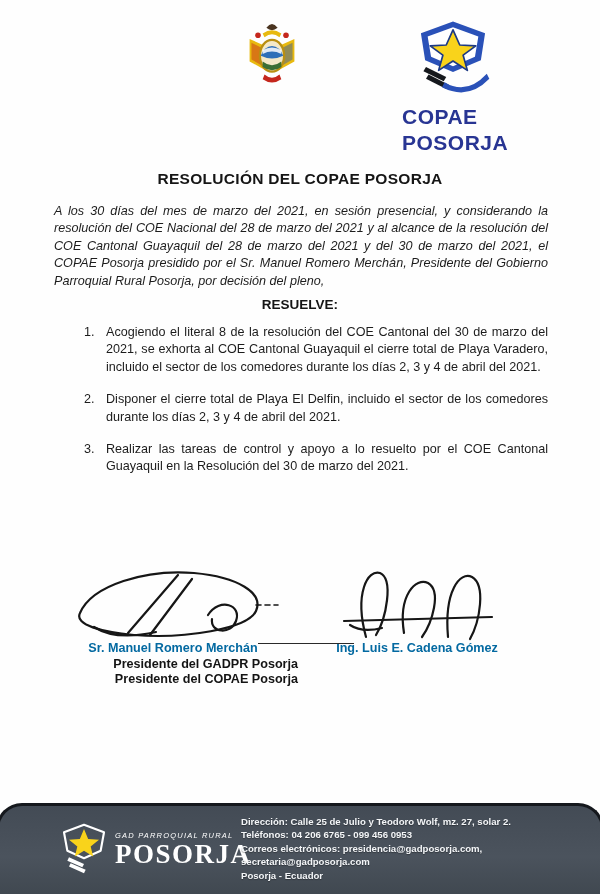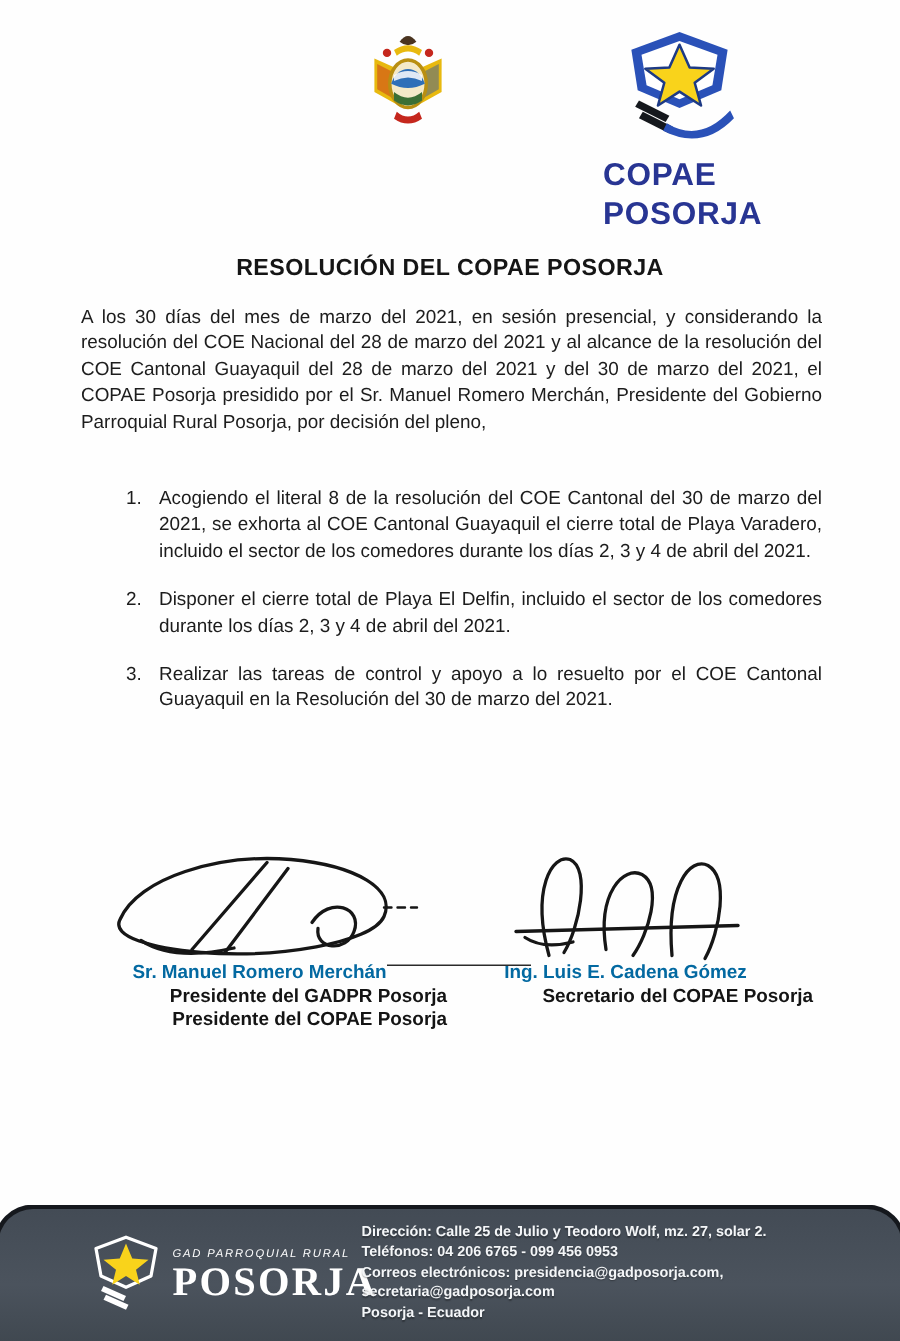--- a/index.html
+++ b/index.html
@@ -16,7 +16,7 @@
   .copae-text{margin-left:4px;margin-top:10px;font-weight:bold;font-size:21px;line-height:26px;color:#283593;letter-spacing:.5px;}
   
   .doc-title{position:absolute;top:170px;left:0;width:100%;text-align:center;font-weight:bold;font-size:15.5px;letter-spacing:.3px;color:#151515;}
-  .doc-intro{position:absolute;top:203px;left:54px;width:494px;font-size:12.6px;line-height:17.4px;text-align:justify;color:#1d1d1d;}
+  .doc-intro{position:absolute;top:203px;left:54px;width:494px;font-size:12.6px;line-height:17.4px;text-align:justify;color:#1d1d1d;font-style:italic;}
   .resolve-heading{position:absolute;top:297px;left:0;width:100%;text-align:center;font-weight:bold;font-size:13.5px;color:#141414;}
   .items{position:absolute;top:324px;left:84px;width:464px;}
   .item{display:flex;margin-bottom:15px;font-size:12.6px;line-height:17.4px;}

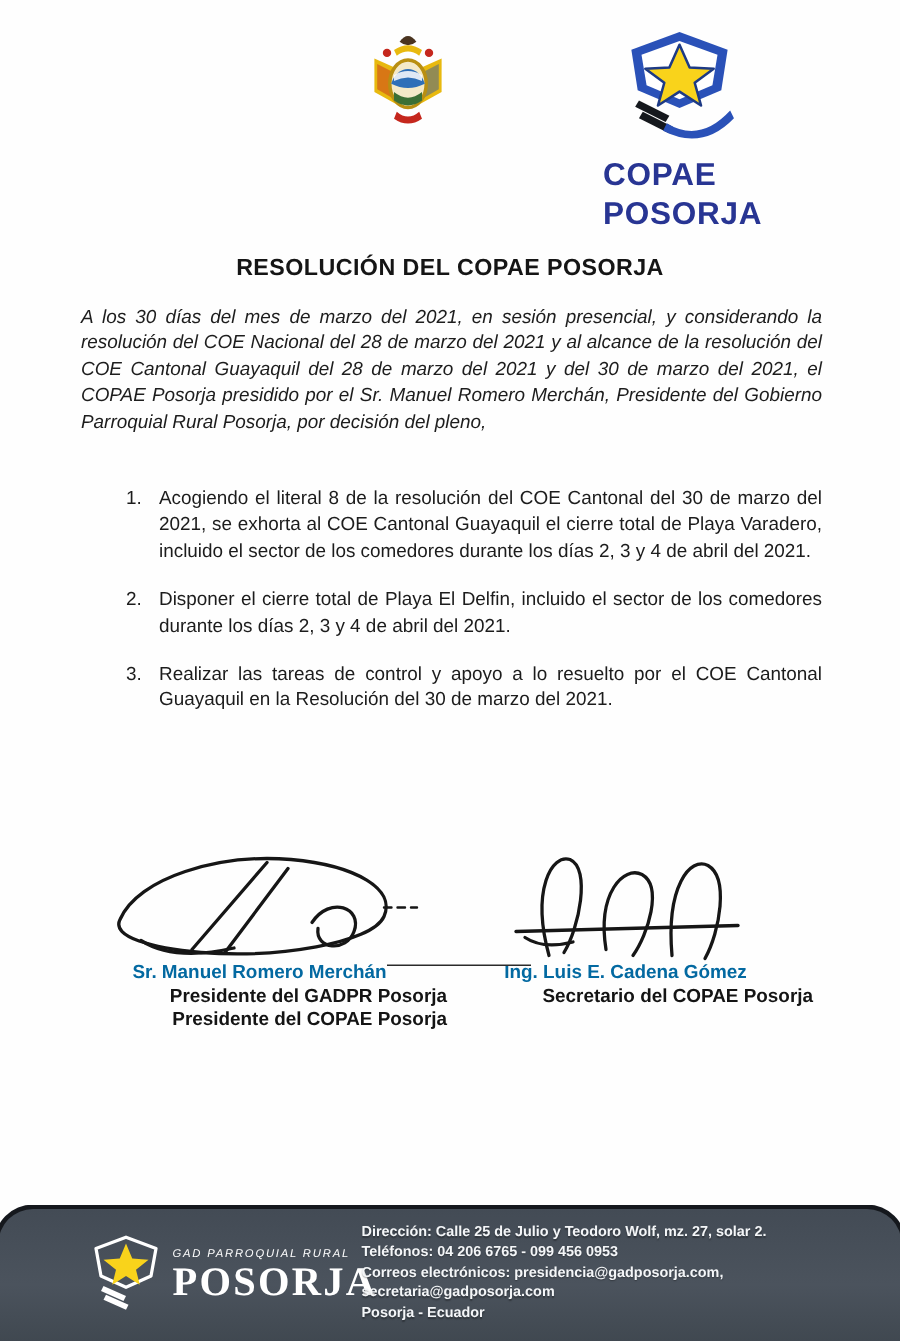--- a/index.html
+++ b/index.html
@@ -88,6 +88,7 @@
 
   <div class="doc-intro">A los 30 días del mes de marzo del 2021, en sesión presencial, y considerando la resolución del COE Nacional del 28 de marzo del 2021 y al alcance de la resolución del COE Cantonal Guayaquil del 28 de marzo del 2021 y del 30 de marzo del 2021, el COPAE Posorja presidido por el Sr. Manuel Romero Merchán, Presidente del Gobierno Parroquial Rural Posorja, por decisión del pleno,</div>
 
+  <div class="resolve-heading">RESUELVE:</div>
 
   <div class="items">
     <div class="item">

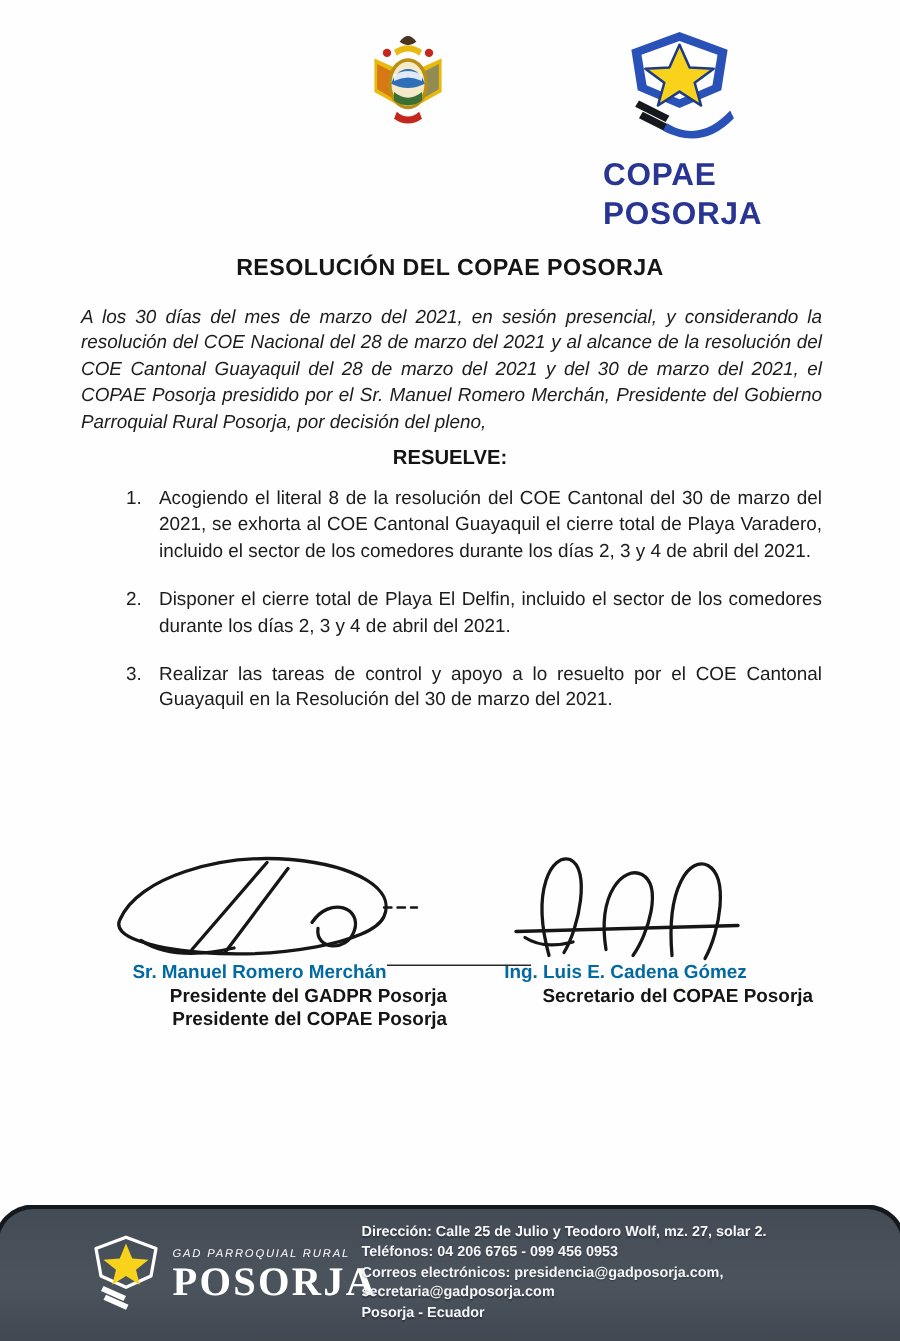--- a/index.html
+++ b/index.html
@@ -132,7 +132,6 @@
         </g>
       </svg>
       <div class="sig-name">Ing. Luis E. Cadena Gómez</div>
-      <div class="sig-role">Secretario del COPAE Posorja</div>
     </div>
     <div class="sig-connector"></div>
   </div>

